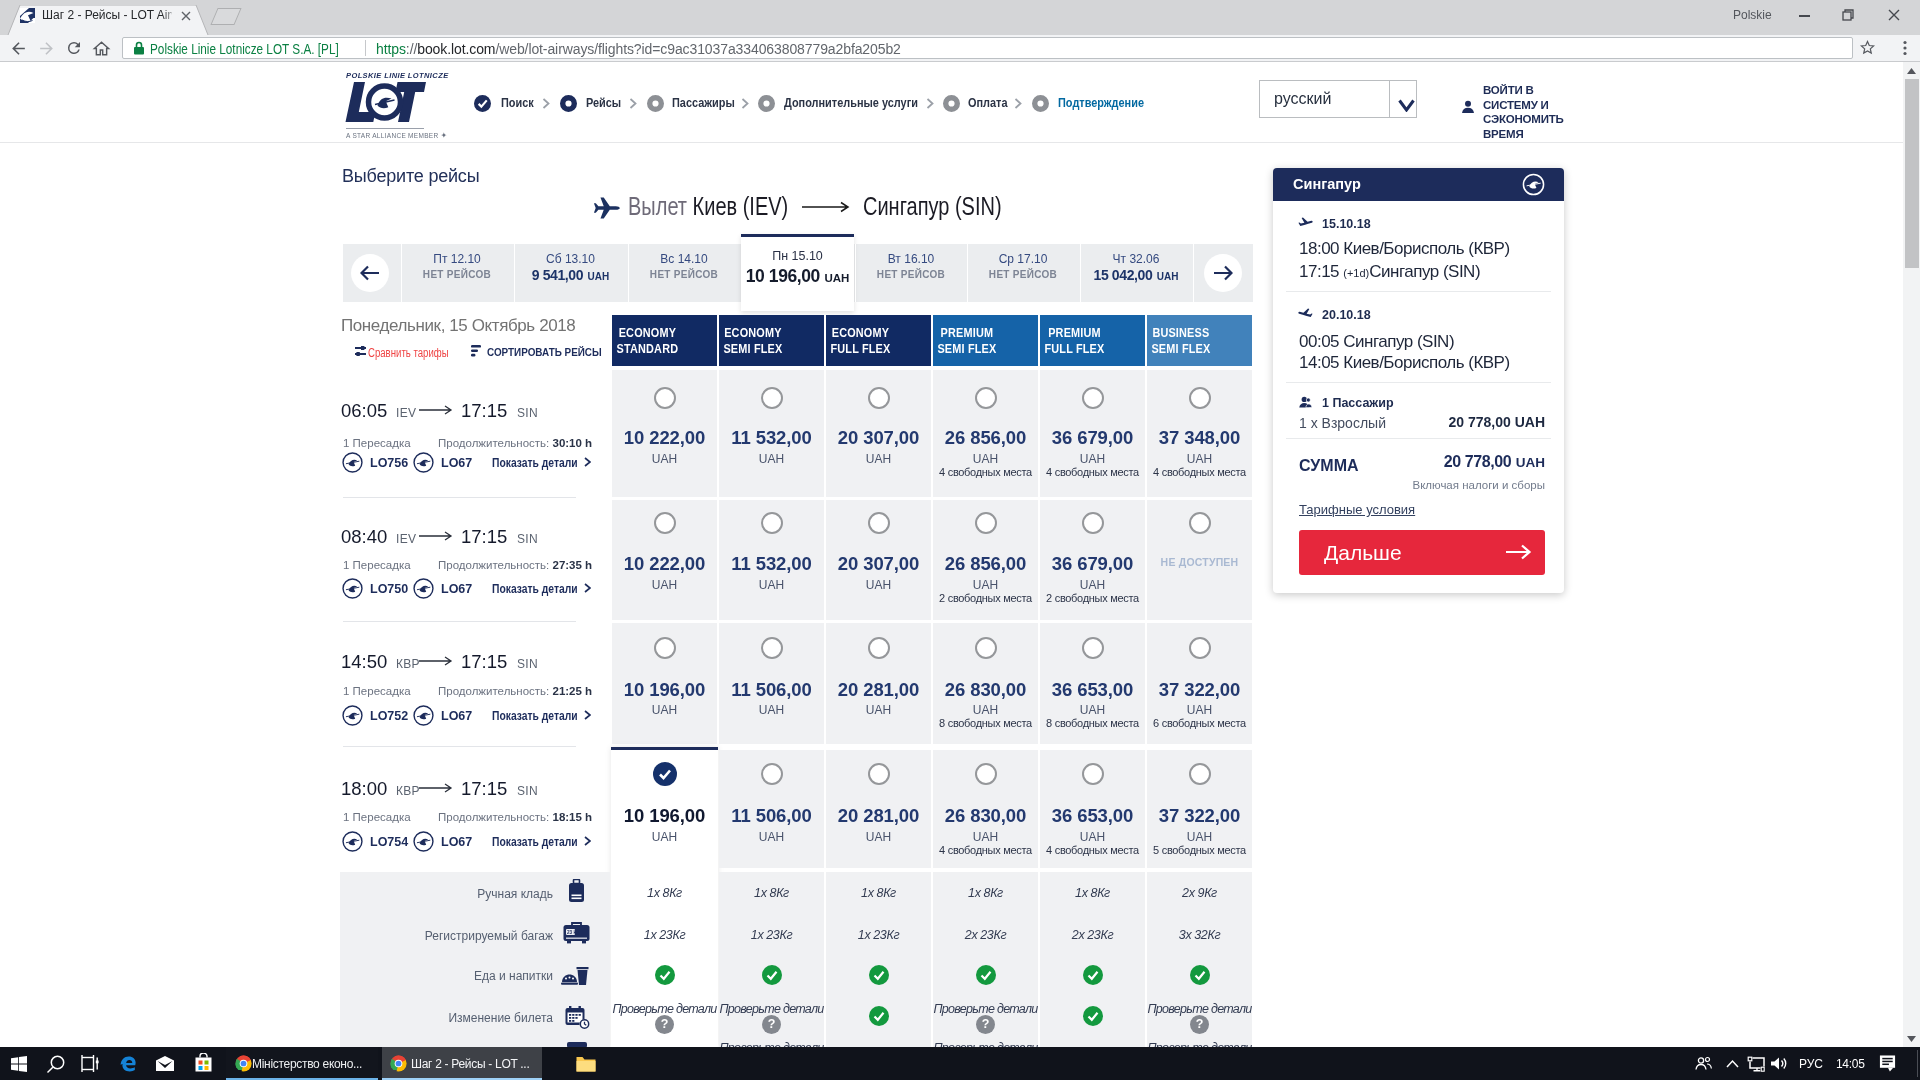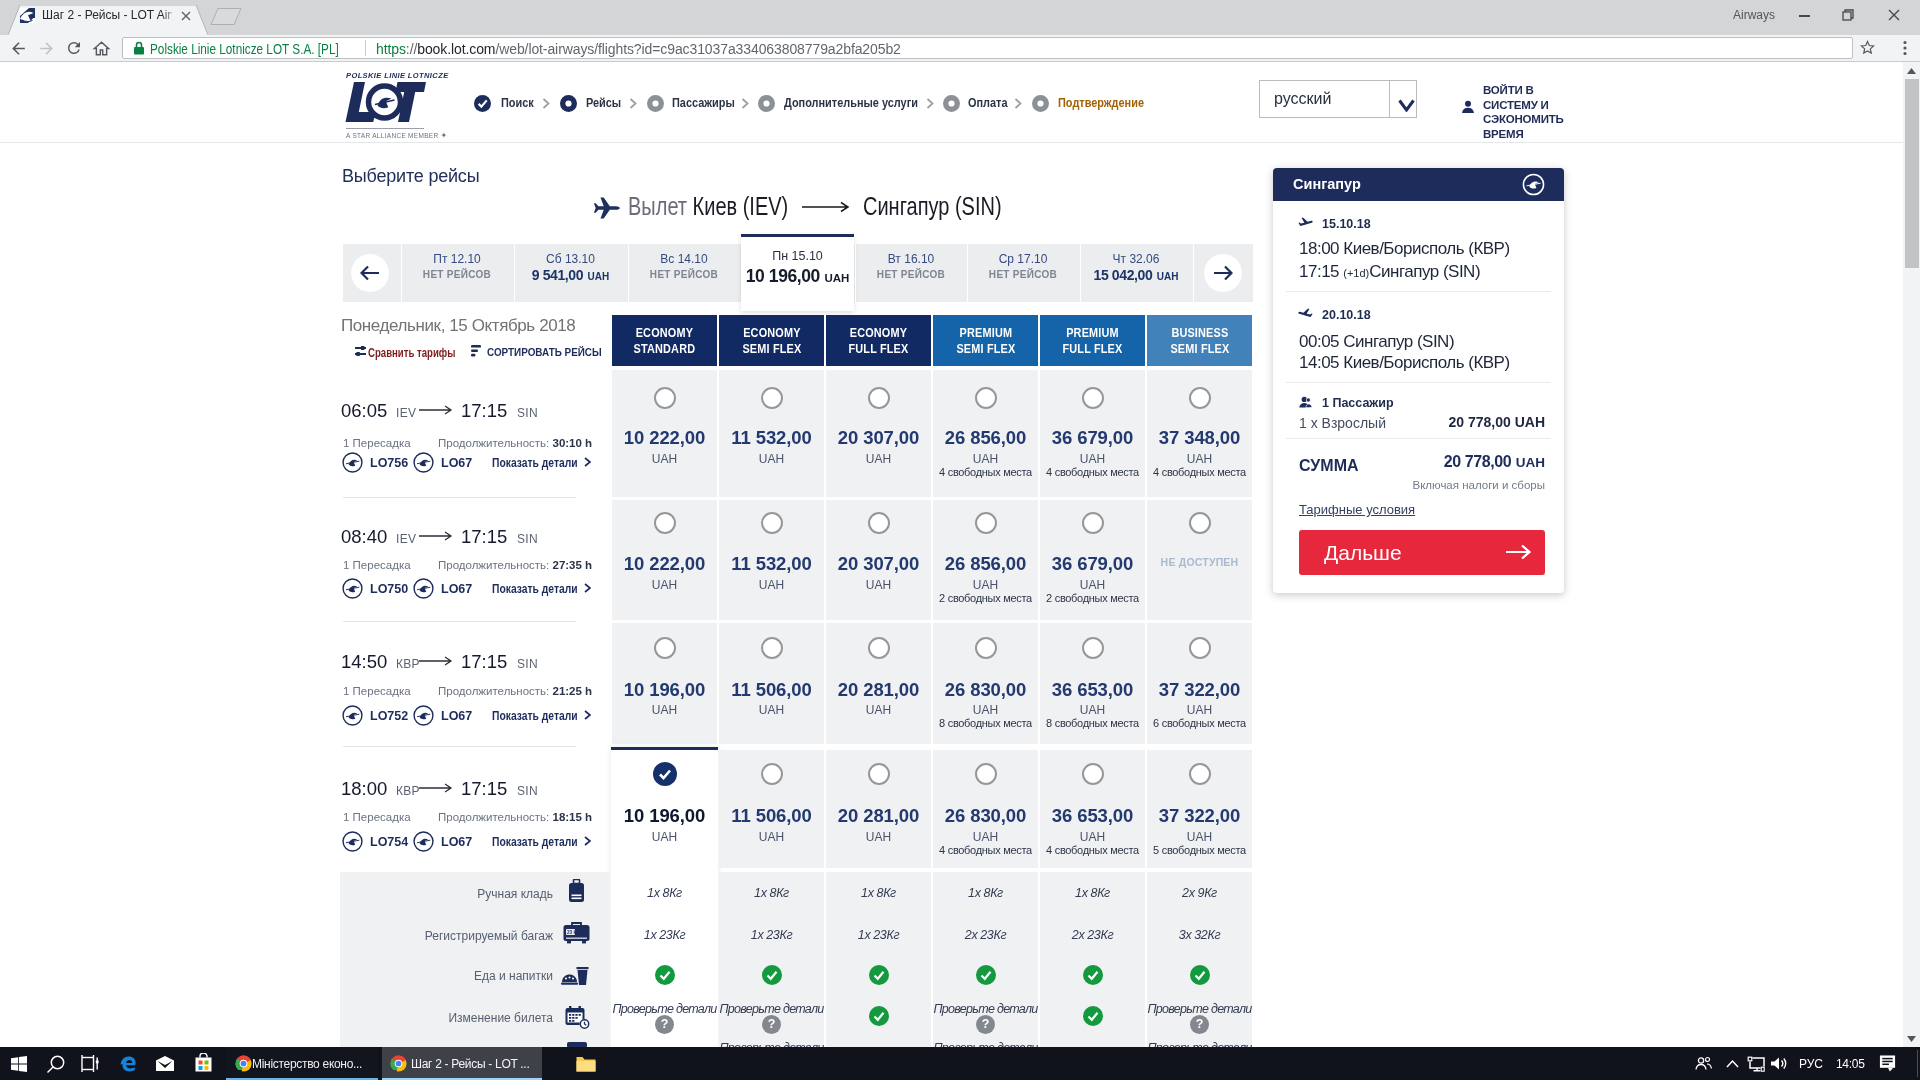--- a/index.html
+++ b/index.html
@@ -48,7 +48,7 @@
     <path d="M1 1 L9 9 M9 1 L1 9" stroke="#5f6368" stroke-width="1.4"></path>
   </svg>
 <div class="a" style="left:214px;top:8px;width:24px;height:17px;background:#d9dadc;border:1px solid #aeafb1;transform:skewX(-23deg)"></div>
-<div class="a" style="left:1733px;top:8px;font-size:12px;color:#53565c">Airways</div>
+<div class="a" style="left:1733px;top:8px;font-size:12px;color:#53565c">Polskie</div>
 <div class="a" style="left:1799px;top:15px;width:11px;height:1.5px;background:#45484e"></div>
 <svg class="a" style="left:1842px;top:9px" width="12" height="12" viewBox="0 0 12 12">
     <path d="M3 3 V1 H11 V9 H9" fill="none" stroke="#45484e" stroke-width="1.3"></path>

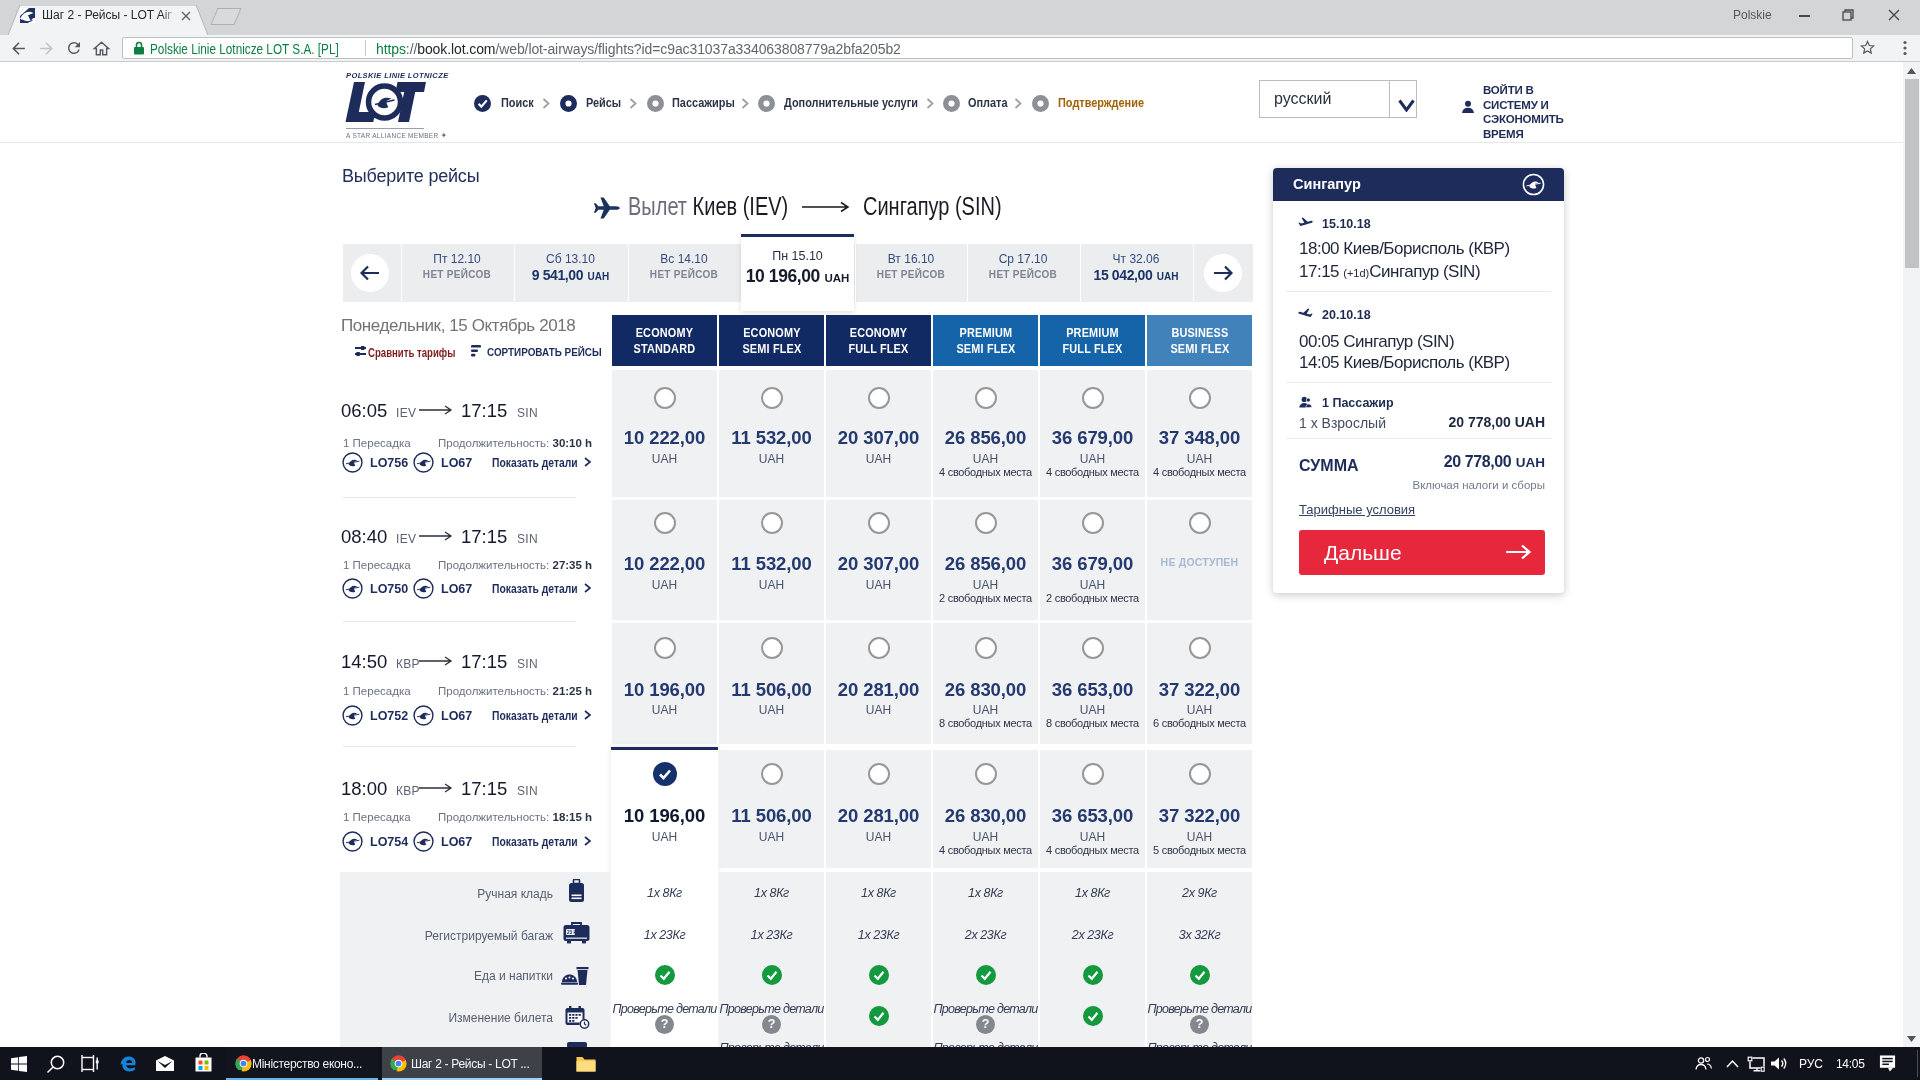--- a/index.html
+++ b/index.html
@@ -148,7 +148,7 @@
 <svg class="a" style="left:1032px;top:95px" width="17" height="17" viewBox="0 0 22 22">
     <circle cx="11" cy="11" r="7.5" fill="none" stroke="#8d9095" stroke-width="7"></circle>
   </svg>
-<div class="a" style="left:1058px;top:95px;font-size:13px;font-weight:600;color:#a16207;white-space:nowrap"><span style="display:inline-block;transform:scaleX(.84);transform-origin:0 50%">Подтверждение</span></div>
+<div class="a" style="left:1058px;top:95px;font-size:13px;font-weight:600;color:#0369a1;white-space:nowrap"><span style="display:inline-block;transform:scaleX(.84);transform-origin:0 50%">Подтверждение</span></div>
 <div class="a" style="left:1259px;top:80px;width:158px;height:38px;border:1px solid #babdc0;background:#fff"></div>
 <div class="a" style="left:1274px;top:90px;font-size:16px;color:#27303f">русский</div>
 <div class="a" style="left:1389px;top:81px;width:1px;height:36px;background:#babdc0"></div>

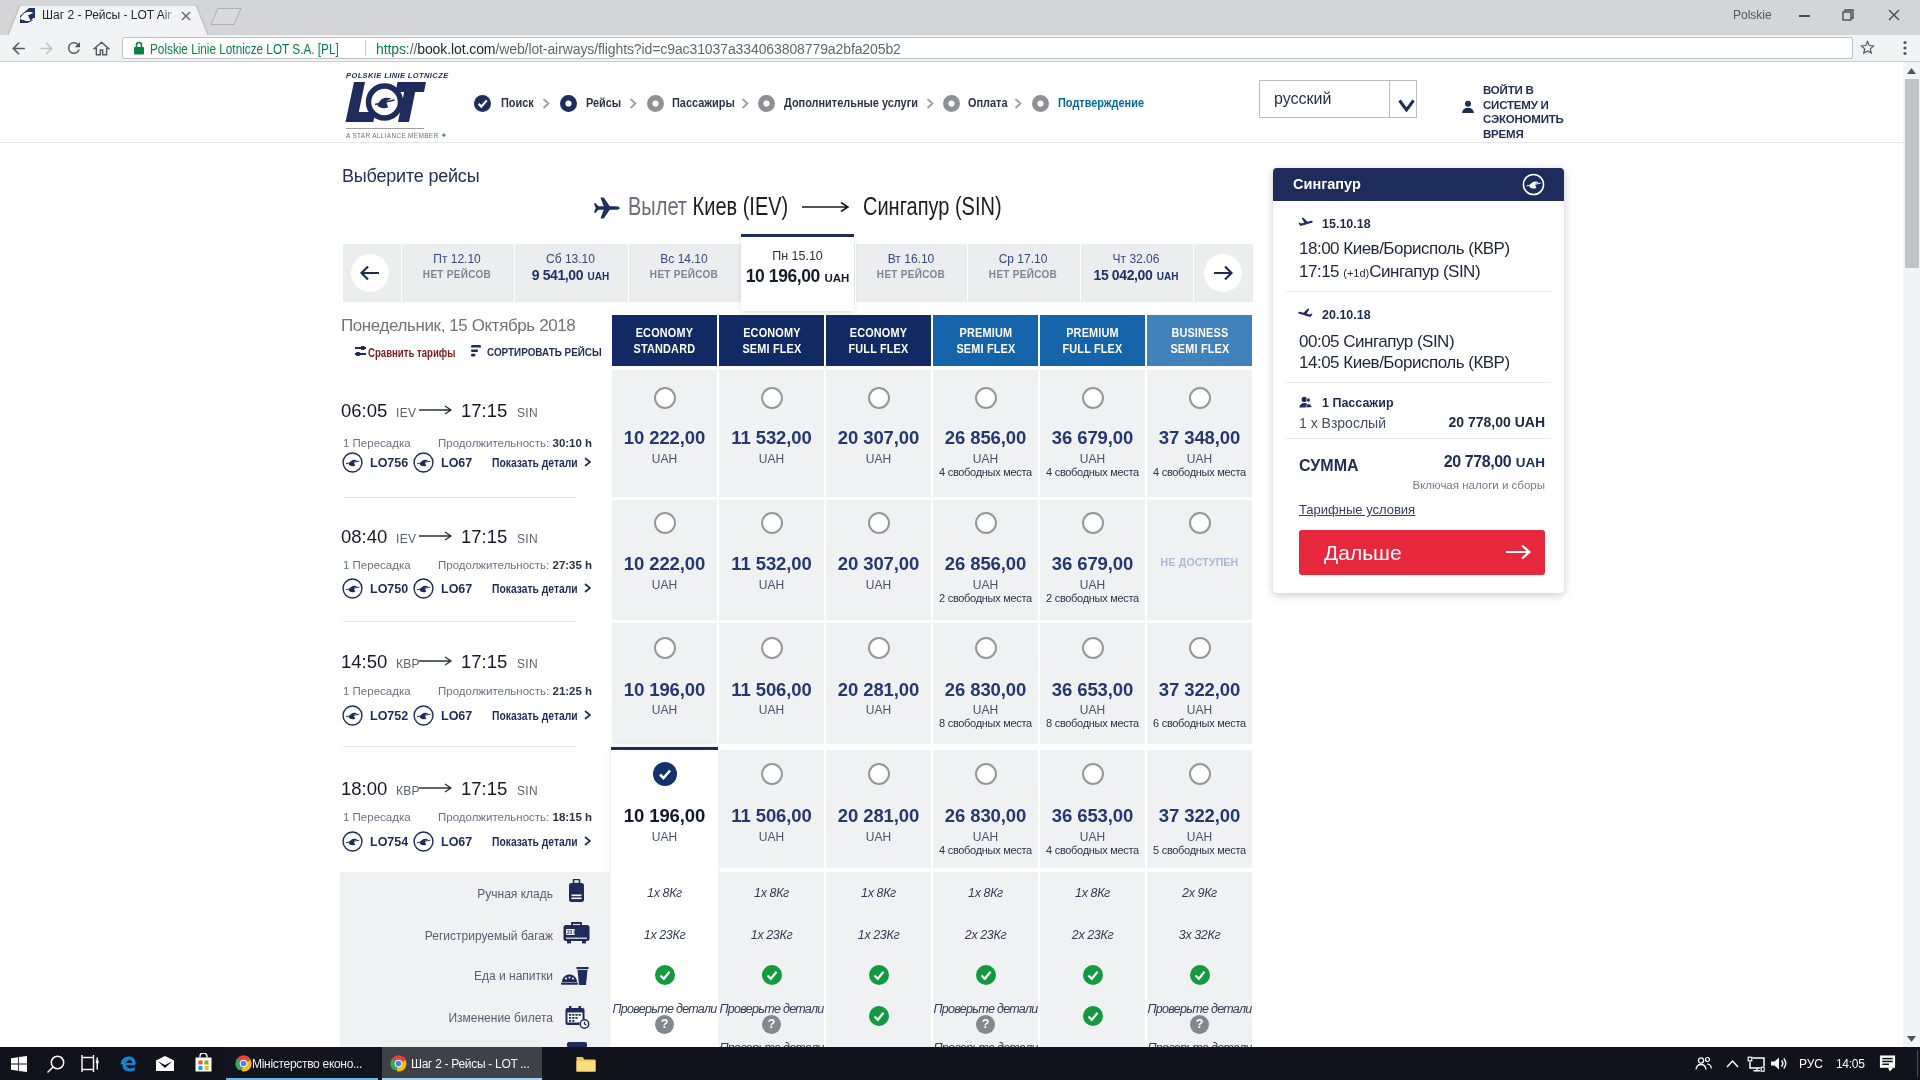--- a/index.html
+++ b/index.html
@@ -10,7 +10,7 @@
 .price>span{display:inline-block}
 .uah{position:absolute;width:105px;text-align:center;font-size:12px;color:#49536b}
 .seats{position:absolute;width:105px;text-align:center;font-size:11px;color:#2c3448;letter-spacing:-.3px}
-.fhead{position:absolute;width:105px;height:51px;color:#fff;font-size:12.5px;font-weight:700;text-align:center;line-height:16px;letter-spacing:.2px;display:flex;align-items:center;justify-content:center}
+.fhead{position:absolute;width:105px;height:51px;color:#fff;font-size:12.5px;font-weight:700;text-align:center;line-height:16px;letter-spacing:.2px;display:flex;align-items:center;}
 .fhead>span{display:inline-block;transform:scaleX(.87)}
 .gcheck{position:absolute;width:20px;height:20px;border-radius:50%;background:#13993e}
 .gcheck svg,.selcheck svg{position:absolute;left:0;top:0}

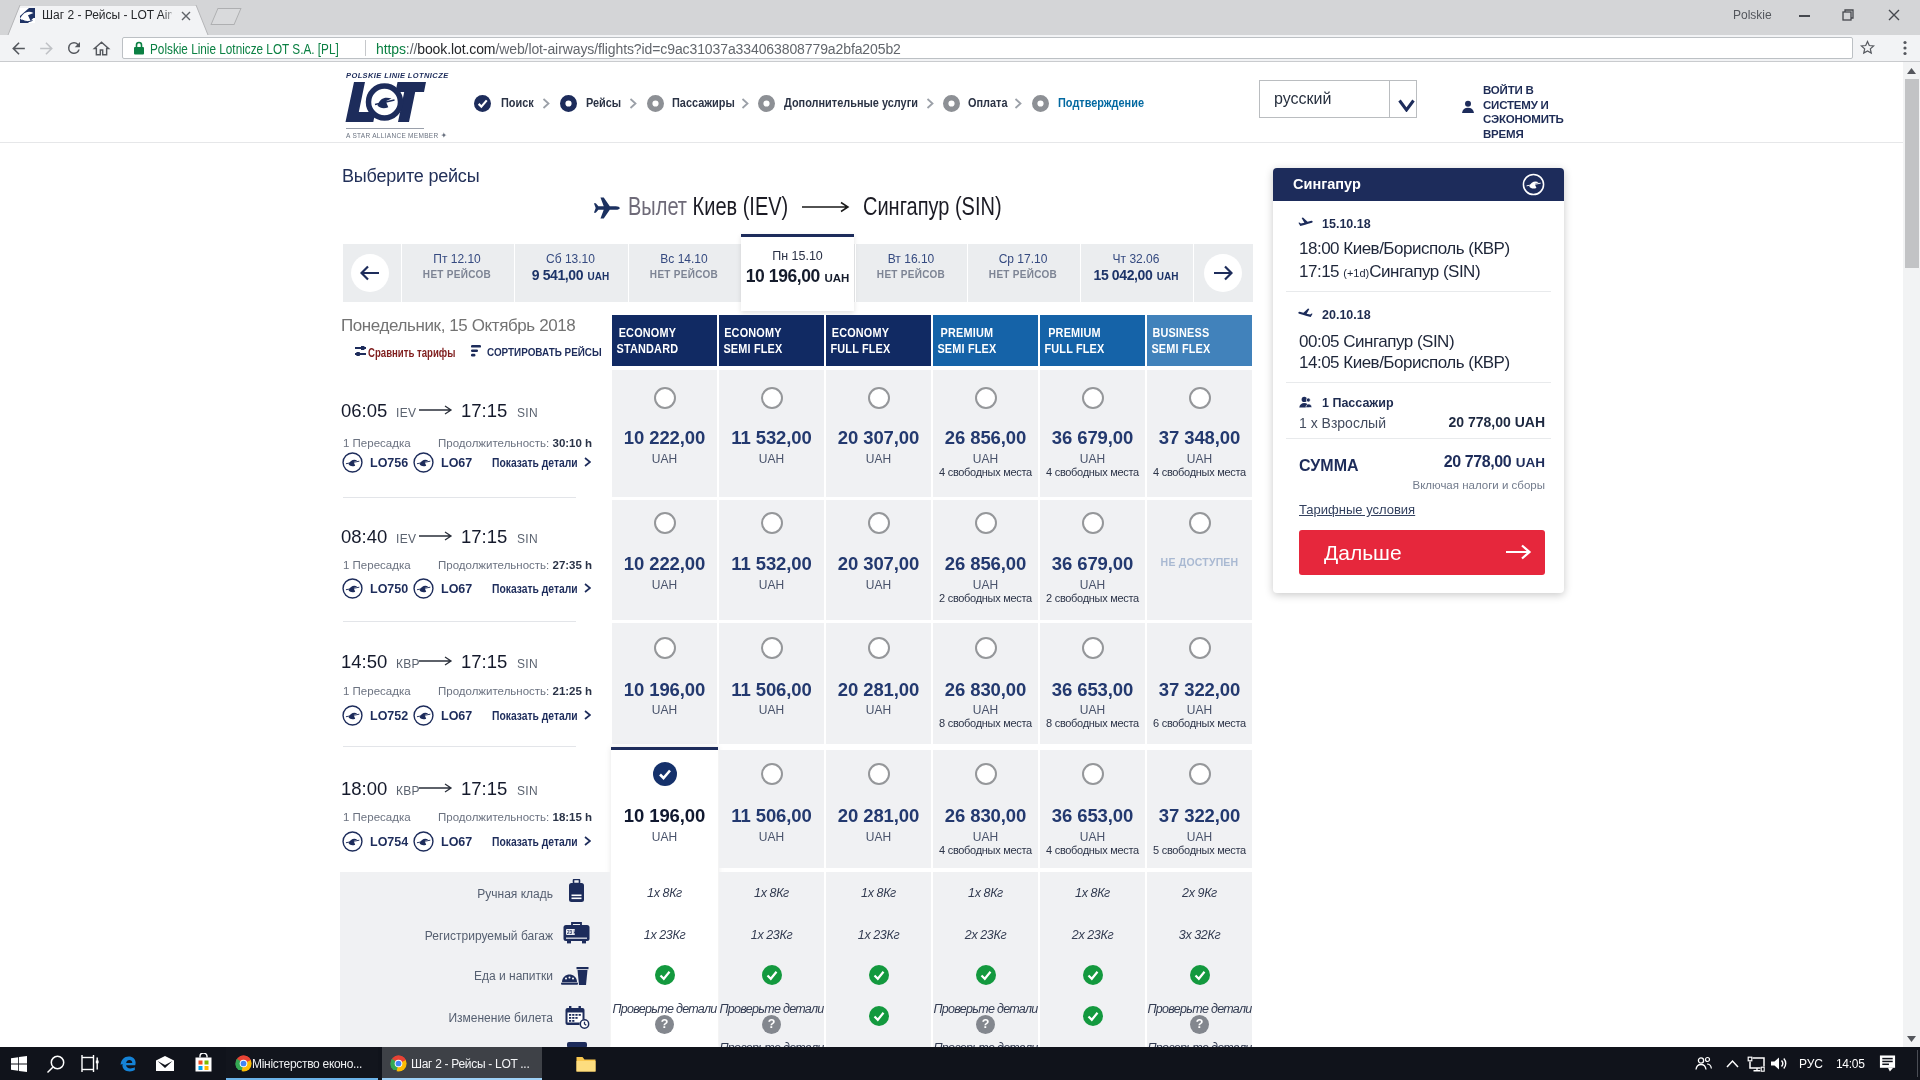--- a/index.html
+++ b/index.html
@@ -207,7 +207,7 @@
 <rect x="0" y="7" width="11" height="2" fill="#1d2c5b"></rect>
     <rect x="1.4" y="6" width="3.4" height="4" fill="#1d2c5b"></rect>
   </svg>
-<div class="a" style="left:368px;top:346px;font-size:12px;font-weight:700;color:#7f1d1d;white-space:nowrap"><span style="display:inline-block;transform:scaleX(.8);transform-origin:0 50%">Сравнить тарифы</span></div>
+<div class="a" style="left:368px;top:346px;font-size:12px;font-weight:400;color:#ef4444;white-space:nowrap"><span style="display:inline-block;transform:scaleX(.8);transform-origin:0 50%">Сравнить тарифы</span></div>
 <svg class="a" style="left:471px;top:345px" width="10" height="12" viewBox="0 0 10 12">
 <rect x="0" y="0" width="10" height="2.6" rx="1.2" fill="#1d2c5b"></rect>
     <rect x="0" y="4.4" width="7" height="2.6" rx="1.2" fill="#1d2c5b"></rect>

